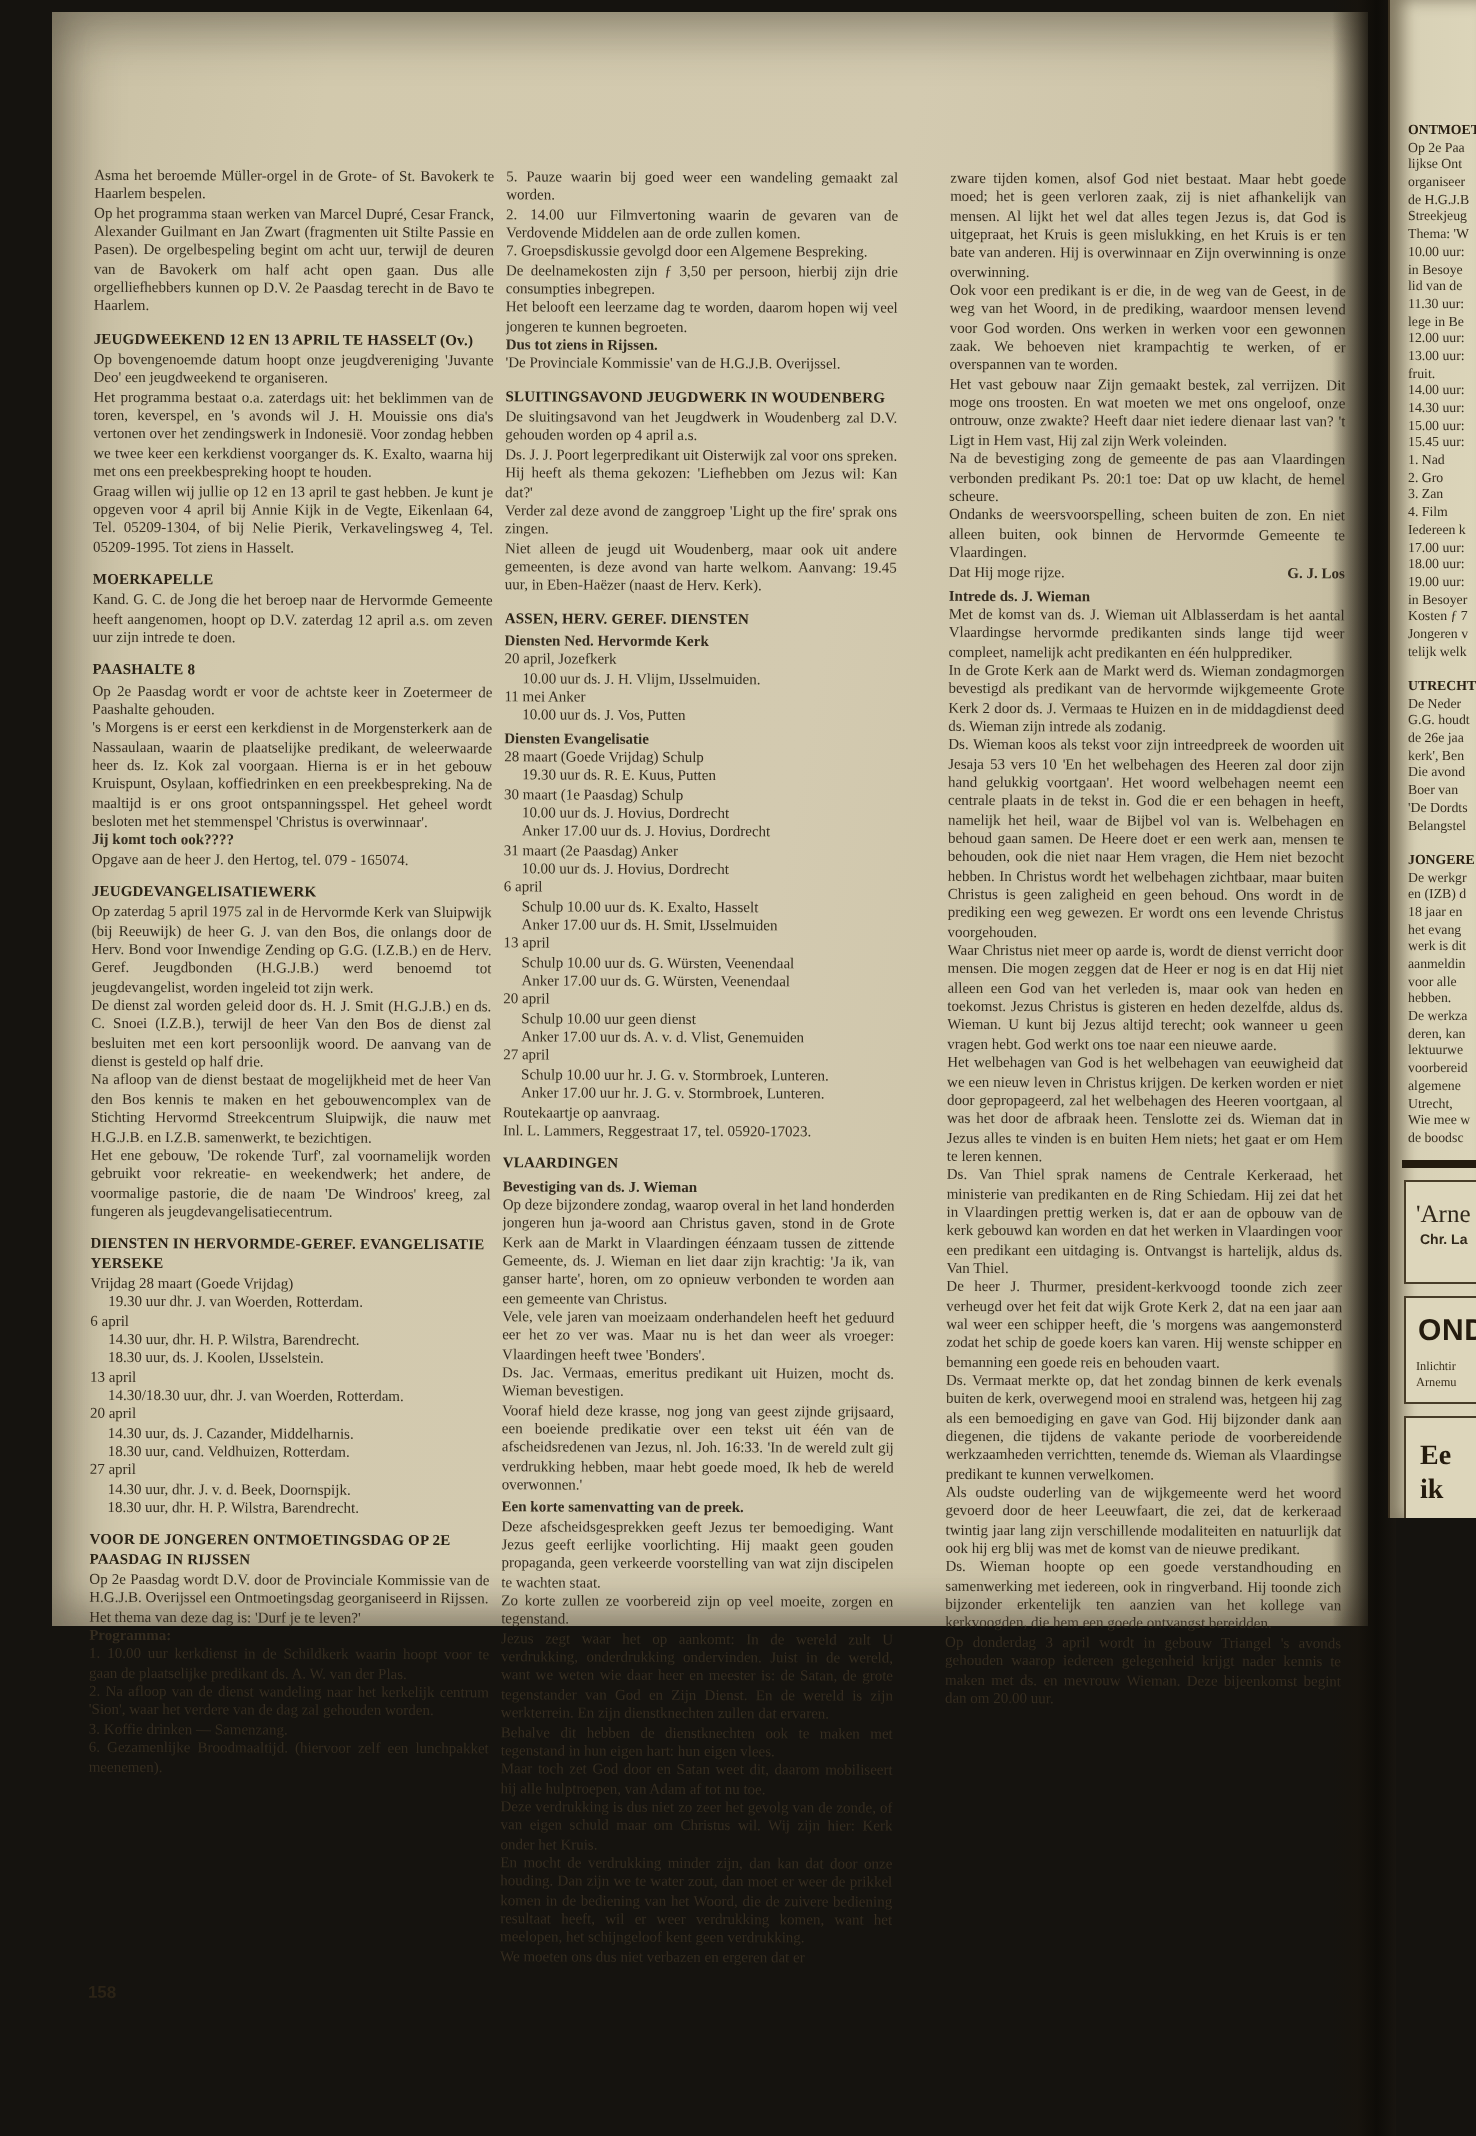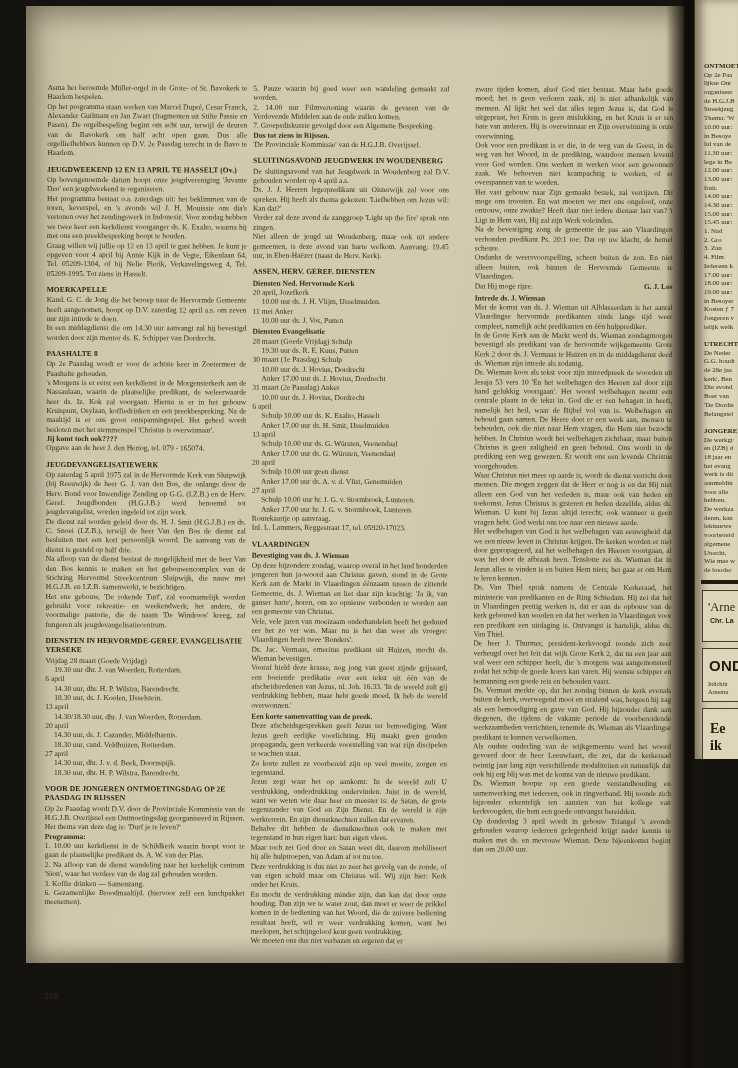--- a/index.html
+++ b/index.html
@@ -11,7 +11,7 @@
   .scene{position:absolute;inset:0;}
   
   .main-page{
-    position:absolute;left:26px;top:6px;width:658px;height:957px;
+    position:absolute;left:26px;top:6px;width:658px;height:807px;
     background:linear-gradient(100deg,#c9c0a4 0%,#d2c9ad 18%,#d3cab0 55%,#cbc2a6 82%,#bdb498 100%);
     box-shadow:inset 0 14px 22px rgba(40,34,22,.25), inset 14px 0 24px rgba(40,34,22,.22), inset 0 -10px 18px rgba(40,34,22,.28);
   }

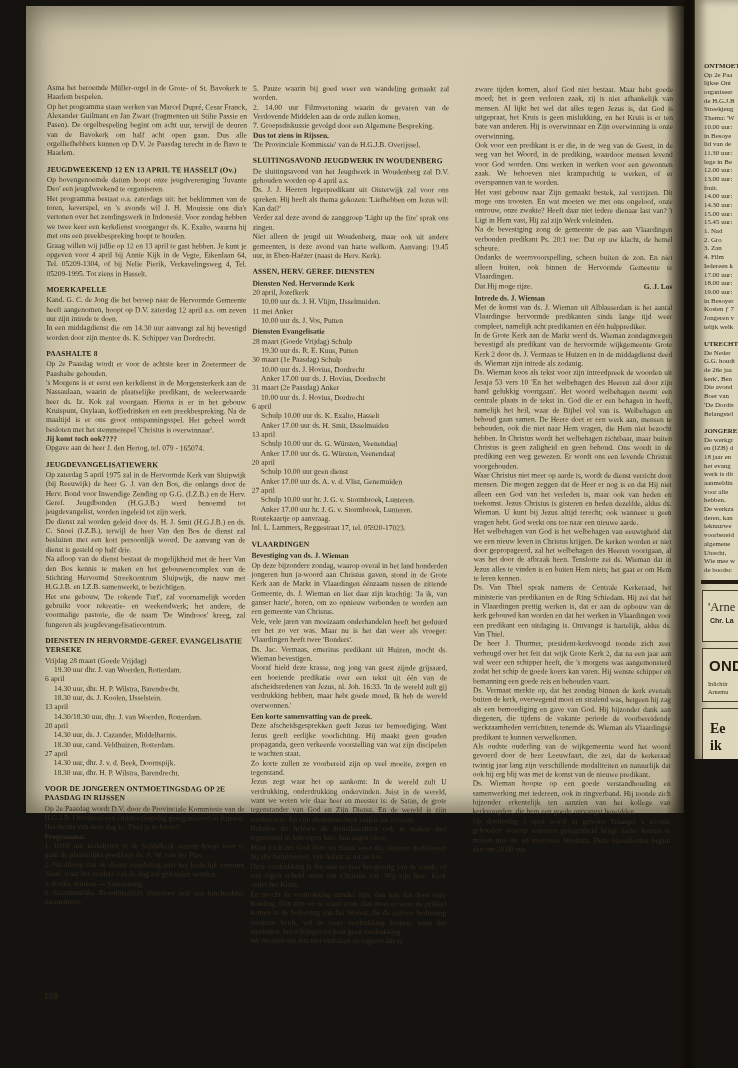--- a/index.html
+++ b/index.html
@@ -129,6 +129,7 @@
           <div class="line">5.  Pauze waarin bij goed weer een wandeling gemaakt zal worden.</div>
           <div class="line">2.  14.00 uur Filmvertoning waarin de gevaren van de Verdovende Middelen aan de orde zullen komen.</div>
           <div class="line">7.  Groepsdiskussie gevolgd door een Algemene Bespreking.</div>
+          <p class="">De deelnamekosten zijn ƒ 3,50 per persoon, hierbij zijn drie consumpties inbegrepen.</p>
           <p class="boldp">Dus tot ziens in Rijssen.</p>
           <p class="">'De Provinciale Kommissie' van de H.G.J.B. Overijssel.</p>
           <div class="h">SLUITINGSAVOND JEUGDWERK IN WOUDENBERG</div>

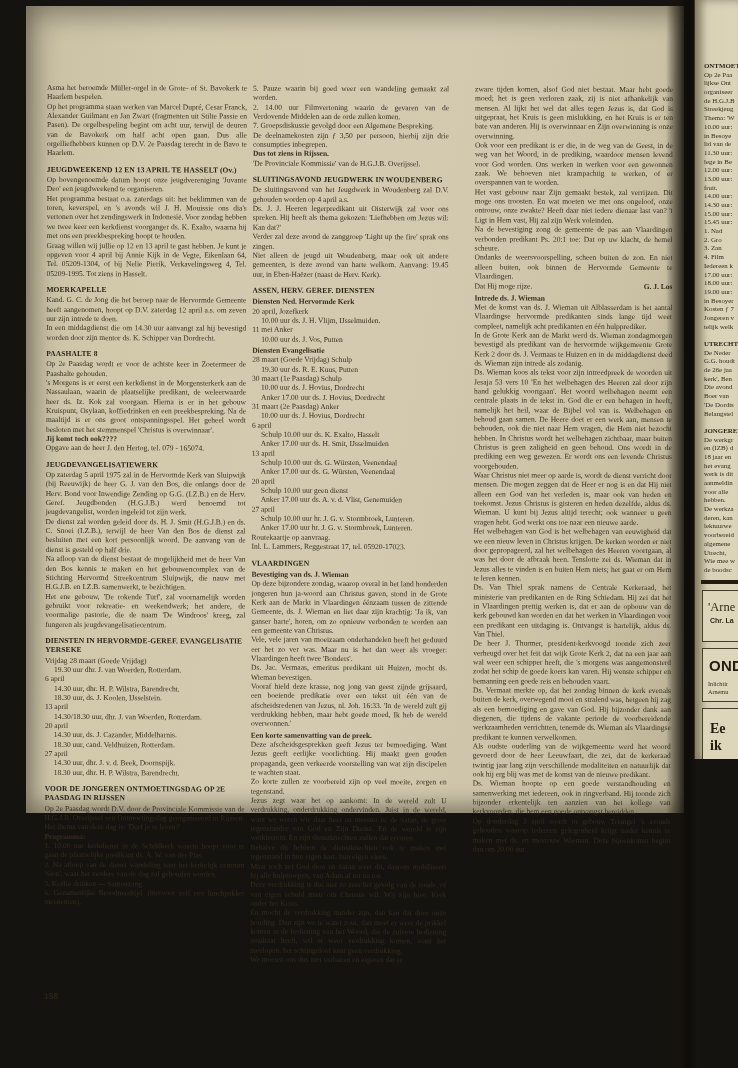--- a/index.html
+++ b/index.html
@@ -130,6 +130,7 @@
           <div class="line">2.  14.00 uur Filmvertoning waarin de gevaren van de Verdovende Middelen aan de orde zullen komen.</div>
           <div class="line">7.  Groepsdiskussie gevolgd door een Algemene Bespreking.</div>
           <p class="">De deelnamekosten zijn ƒ 3,50 per persoon, hierbij zijn drie consumpties inbegrepen.</p>
+          <p class="">Het belooft een leerzame dag te worden, daarom hopen wij veel jongeren te kunnen begroeten.</p>
           <p class="boldp">Dus tot ziens in Rijssen.</p>
           <p class="">'De Provinciale Kommissie' van de H.G.J.B. Overijssel.</p>
           <div class="h">SLUITINGSAVOND JEUGDWERK IN WOUDENBERG</div>

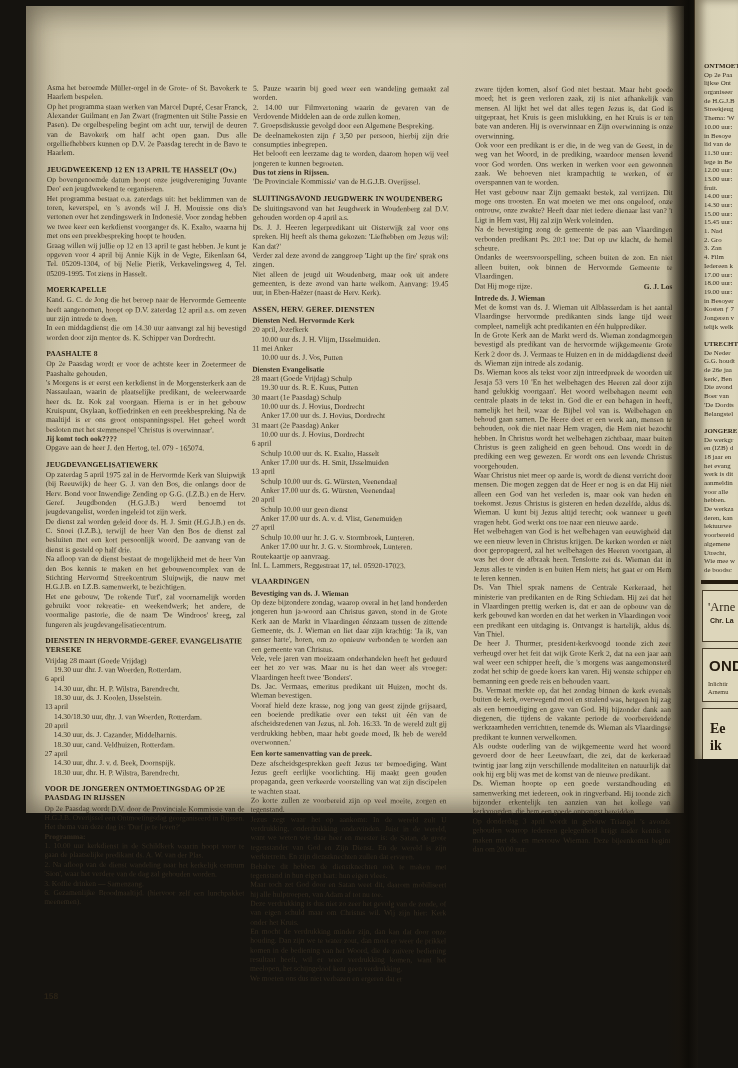--- a/index.html
+++ b/index.html
@@ -135,7 +135,7 @@
           <p class="">'De Provinciale Kommissie' van de H.G.J.B. Overijssel.</p>
           <div class="h">SLUITINGSAVOND JEUGDWERK IN WOUDENBERG</div>
           <p class="">De sluitingsavond van het Jeugdwerk in Woudenberg zal D.V. gehouden worden op 4 april a.s.</p>
-          <p class="">Ds. J. J. Heeren legerpredikant uit Oisterwijk zal voor ons spreken. Hij heeft als thema gekozen: 'Liefhebben om Jezus wil: Kan dat?'</p>
+          <p class="">Ds. J. J. Poort legerpredikant uit Oisterwijk zal voor ons spreken. Hij heeft als thema gekozen: 'Liefhebben om Jezus wil: Kan dat?'</p>
           <p class="">Verder zal deze avond de zanggroep 'Light up the fire' sprak ons zingen.</p>
           <p class="">Niet alleen de jeugd uit Woudenberg, maar ook uit andere gemeenten, is deze avond van harte welkom. Aanvang: 19.45 uur, in Eben-Haëzer (naast de Herv. Kerk).</p>
           <div class="h">ASSEN, HERV. GEREF. DIENSTEN</div>

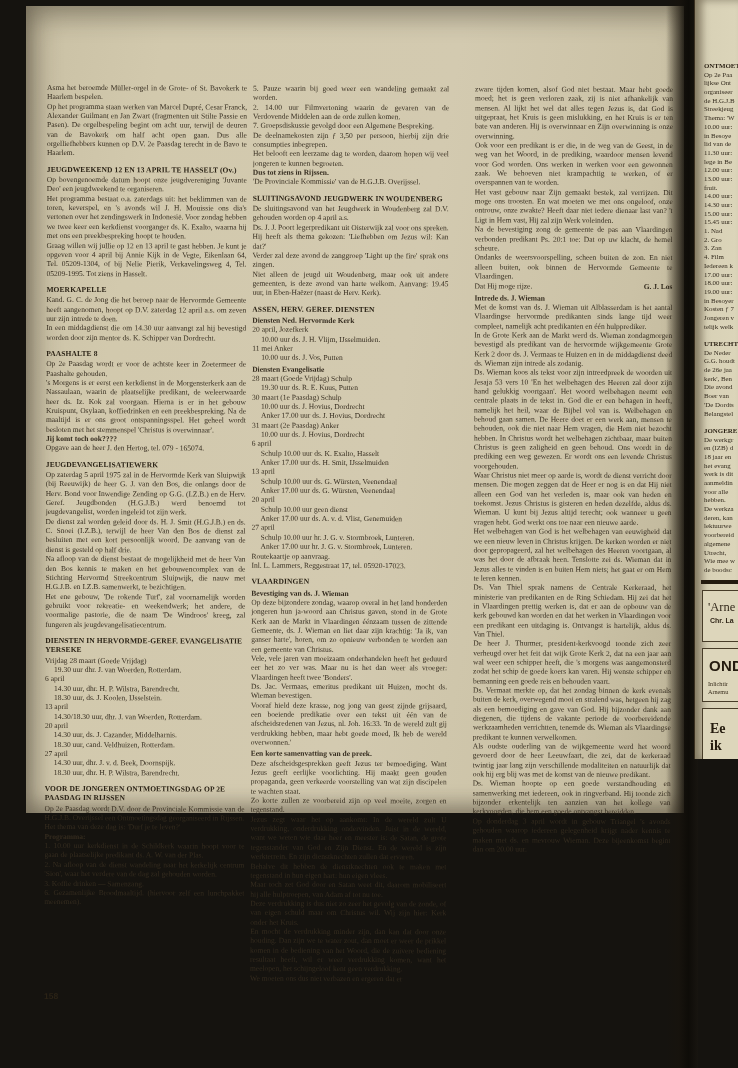--- a/index.html
+++ b/index.html
@@ -91,7 +91,6 @@
           <p class="">Graag willen wij jullie op 12 en 13 april te gast hebben. Je kunt je opgeven voor 4 april bij Annie Kijk in de Vegte, Eikenlaan 64, Tel. 05209-1304, of bij Nelie Pierik, Verkavelingsweg 4, Tel. 05209-1995. Tot ziens in Hasselt.</p>
           <div class="h">MOERKAPELLE</div>
           <p class="">Kand. G. C. de Jong die het beroep naar de Hervormde Gemeente heeft aangenomen, hoopt op D.V. zaterdag 12 april a.s. om zeven uur zijn intrede te doen.</p>
-          <p class="">In een middagdienst die om 14.30 uur aanvangt zal hij bevestigd worden door zijn mentor ds. K. Schipper van Dordrecht.</p>
           <div class="h">PAASHALTE 8</div>
           <p class="">Op 2e Paasdag wordt er voor de achtste keer in Zoetermeer de Paashalte gehouden.</p>
           <p class="">'s Morgens is er eerst een kerkdienst in de Morgensterkerk aan de Nassaulaan, waarin de plaatselijke predikant, de weleerwaarde heer ds. Iz. Kok zal voorgaan. Hierna is er in het gebouw Kruispunt, Osylaan, koffiedrinken en een preekbespreking. Na de maaltijd is er ons groot ontspanningsspel. Het geheel wordt besloten met het stemmenspel 'Christus is overwinnaar'.</p>

